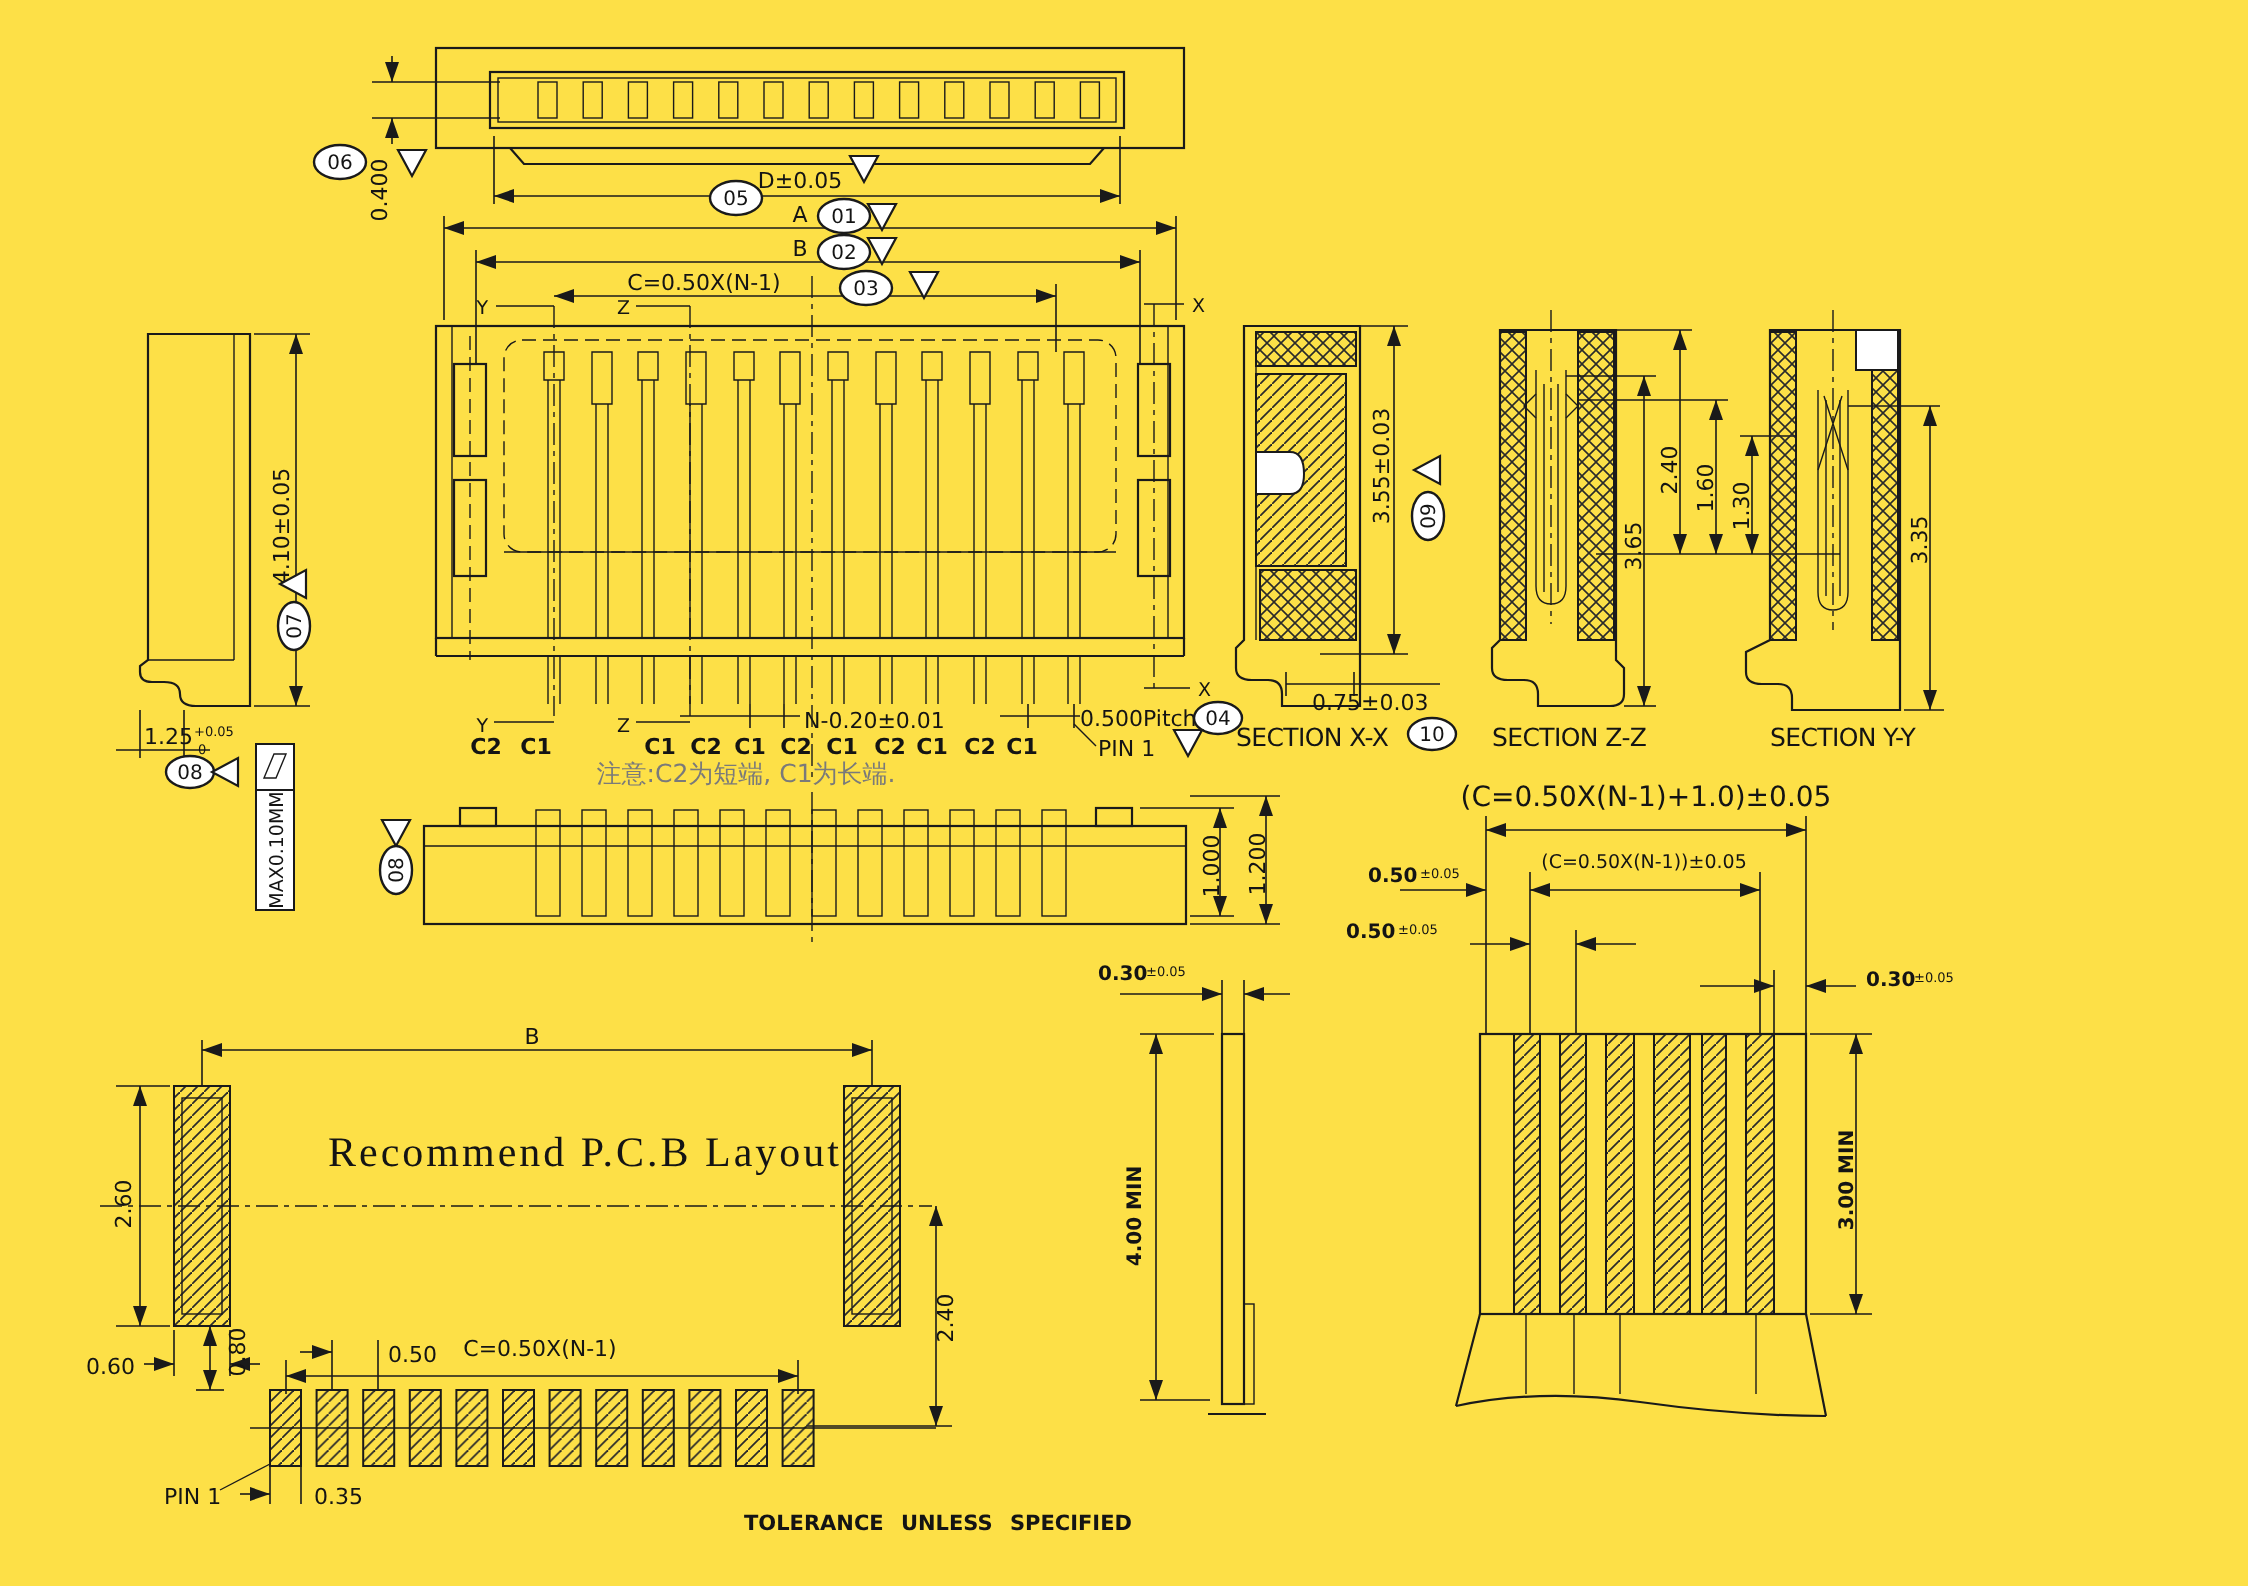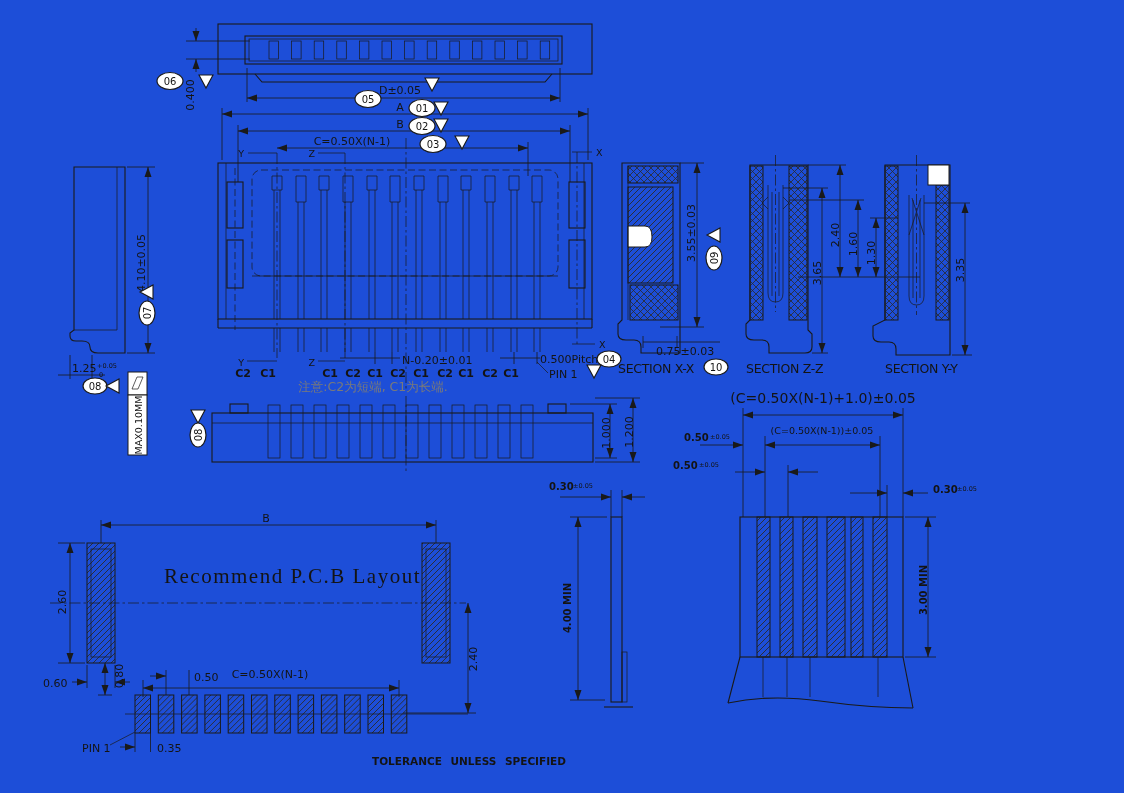--- a/index.html
+++ b/index.html
@@ -3,7 +3,7 @@
 <meta charset="utf-8">
 <style>
   html,body{margin:0;padding:0;background:#fff}
-  .canvas{position:relative;width:1124px;height:793px;background:#1d4ed8;overflow:hidden;
+  .canvas{position:relative;width:1124px;height:793px;background:#fde047;overflow:hidden;
           font-family:"DejaVu Sans",sans-serif}
   .canvas > svg{position:absolute;left:0;top:0}
   svg text{font-family:"DejaVu Sans",sans-serif;font-size:11px;fill:#141414}

